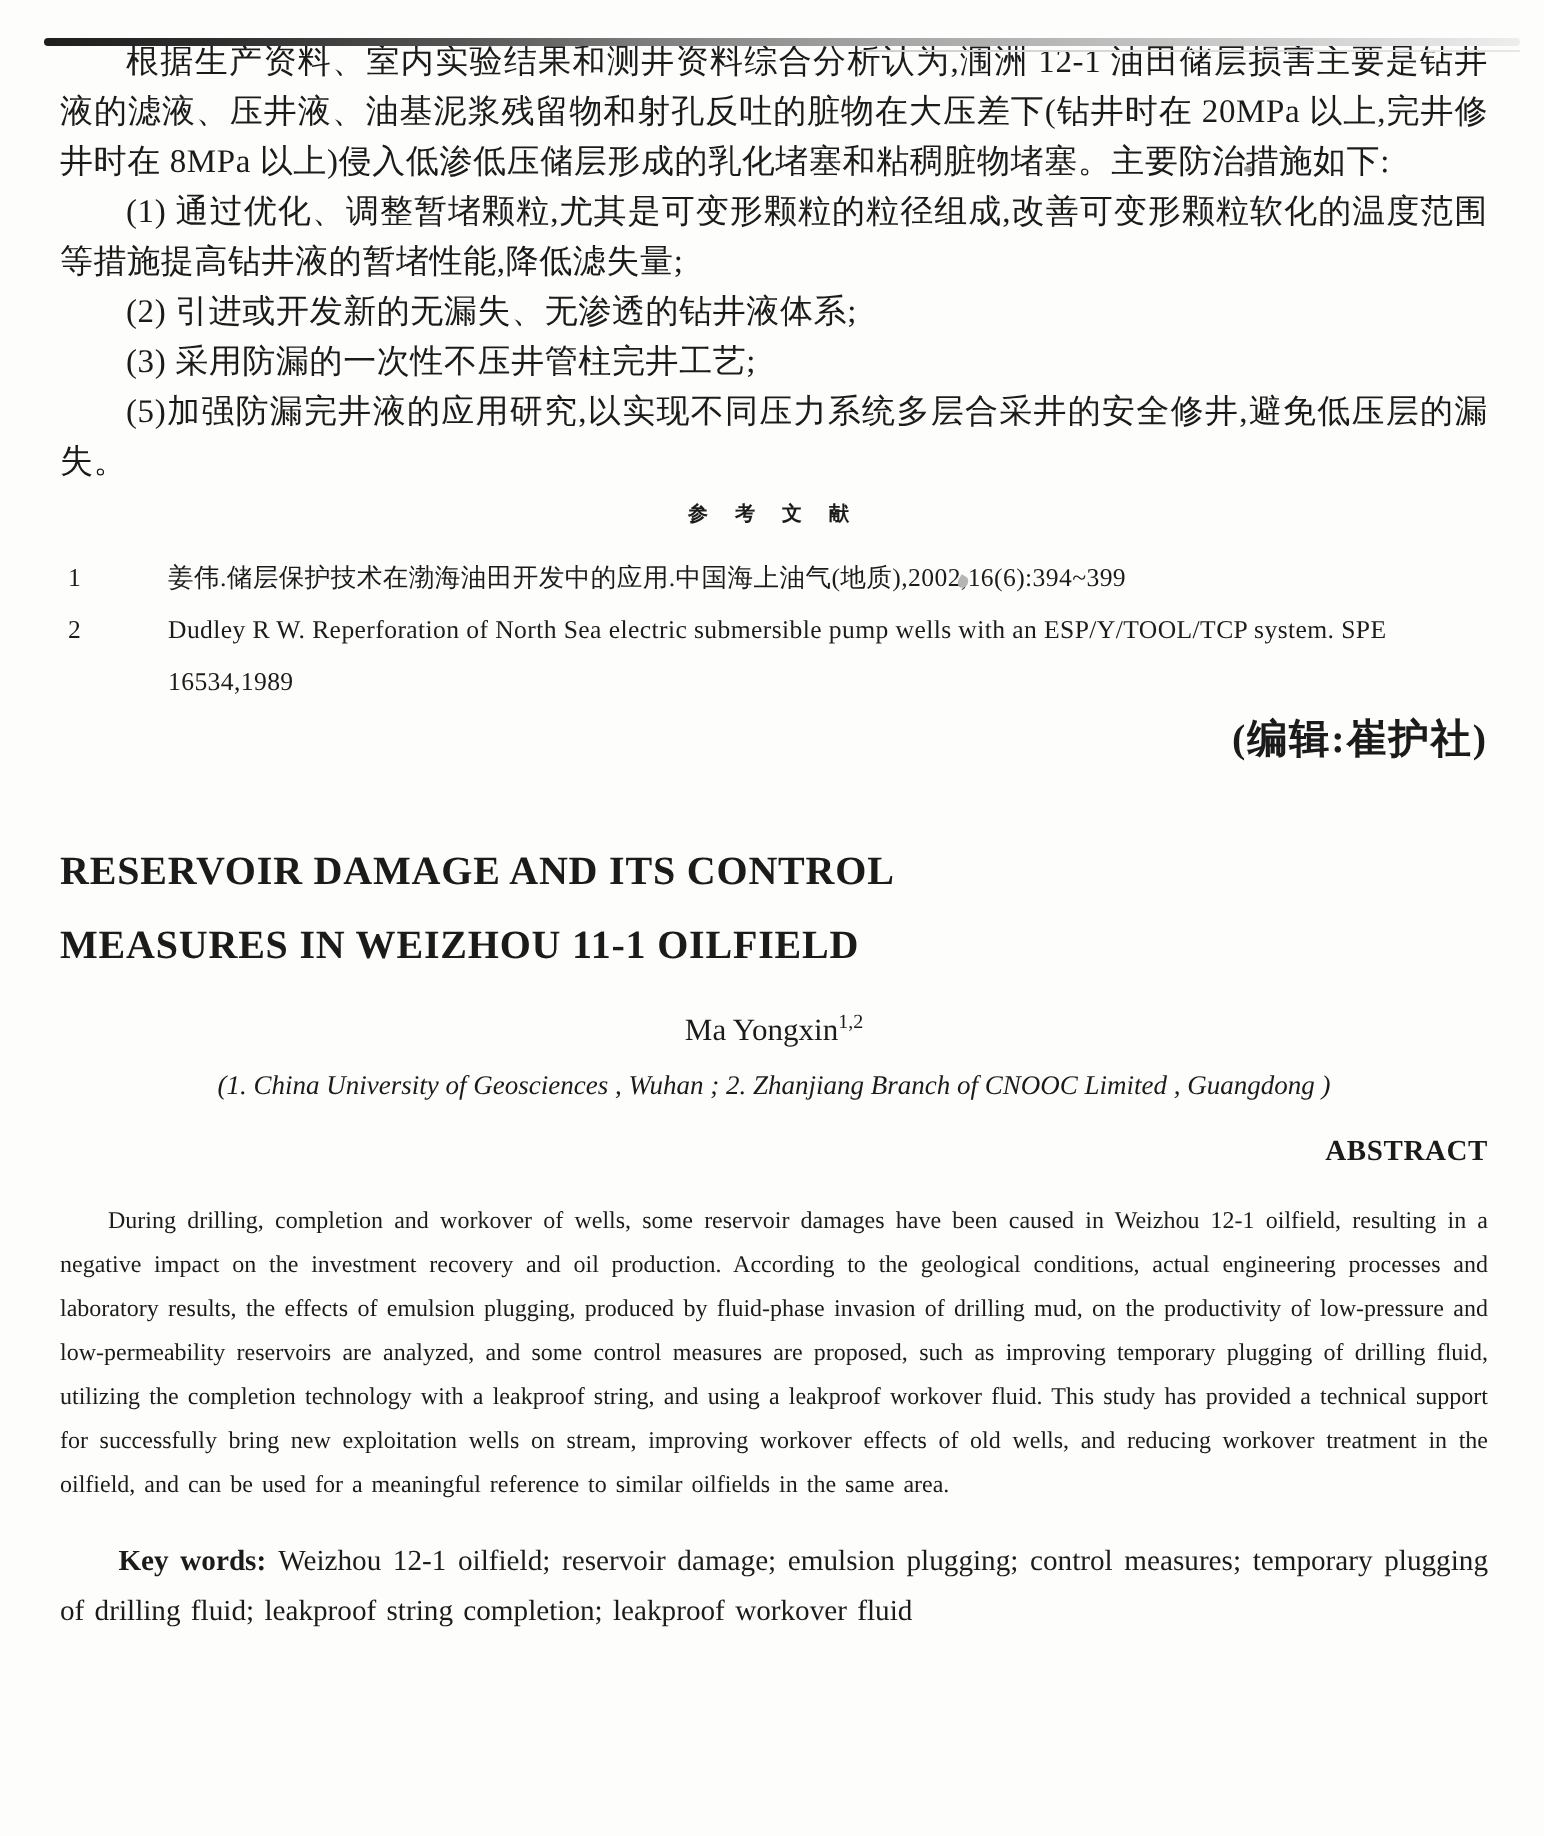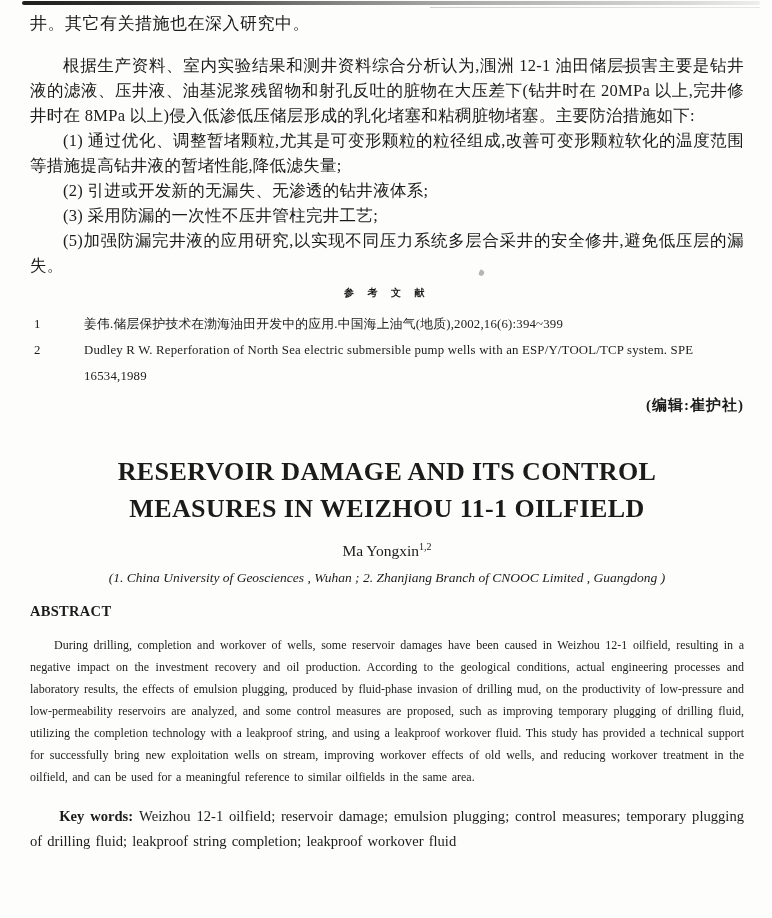--- a/index.html
+++ b/index.html
@@ -145,7 +145,6 @@
   <div class="speck-a"></div>
   <div class="speck-b"></div>
 
-  <p class="cont-line">井。其它有关措施也在深入研究中。</p>
 
 
   <p class="zh-para zh-intro">根据生产资料、室内实验结果和测井资料综合分析认为,涠洲 12-1 油田储层损害主要是钻井液的滤液、压井液、油基泥浆残留物和射孔反吐的脏物在大压差下(钻井时在 20MPa 以上,完井修井时在 8MPa 以上)侵入低渗低压储层形成的乳化堵塞和粘稠脏物堵塞。主要防治措施如下:</p>

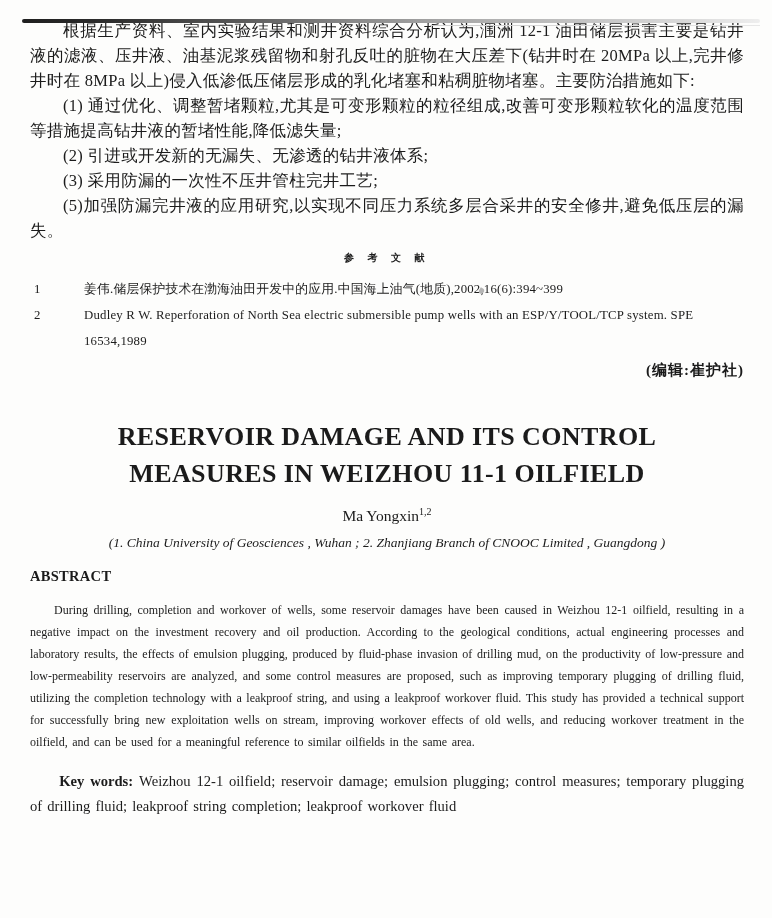--- a/index.html
+++ b/index.html
@@ -82,7 +82,7 @@
   .editor-note {
     margin-top: 6px;
     text-align: right;
-    font-size: 15px;
+    font-size: 20px;
     font-weight: bold;
     line-height: 20px;
     letter-spacing: 1px;

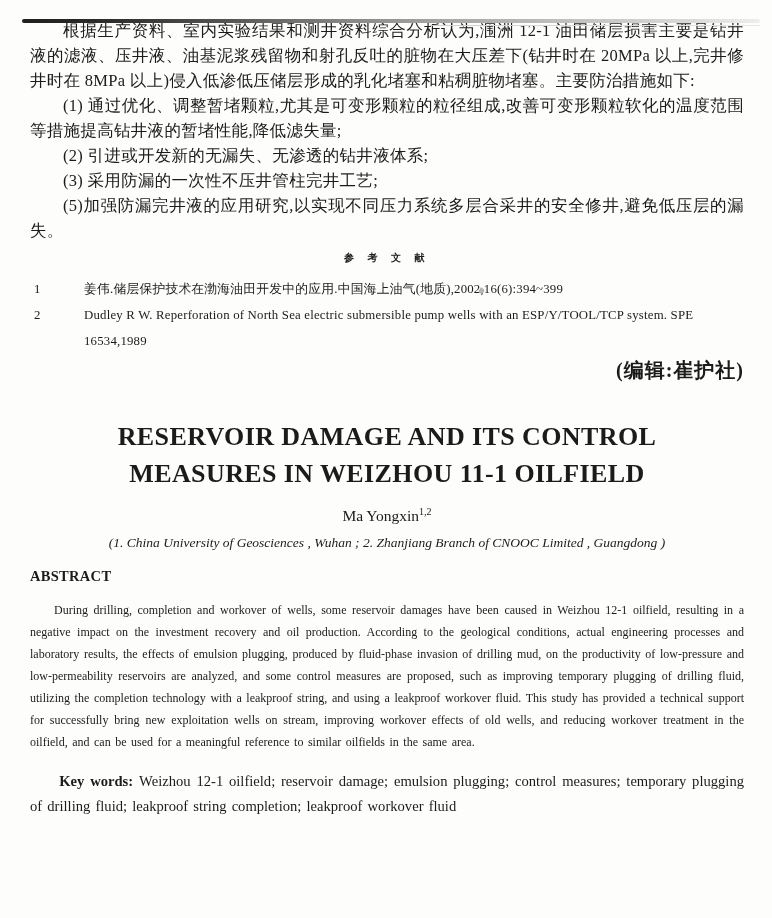--- a/index.html
+++ b/index.html
@@ -89,8 +89,8 @@
   }
   .en-title {
     margin-top: 38px;
-    text-align: center;
-    font-size: 26px;
+    text-align: left;
+    font-size: 20px;
     font-weight: bold;
     line-height: 37px;
     letter-spacing: 0.4px;

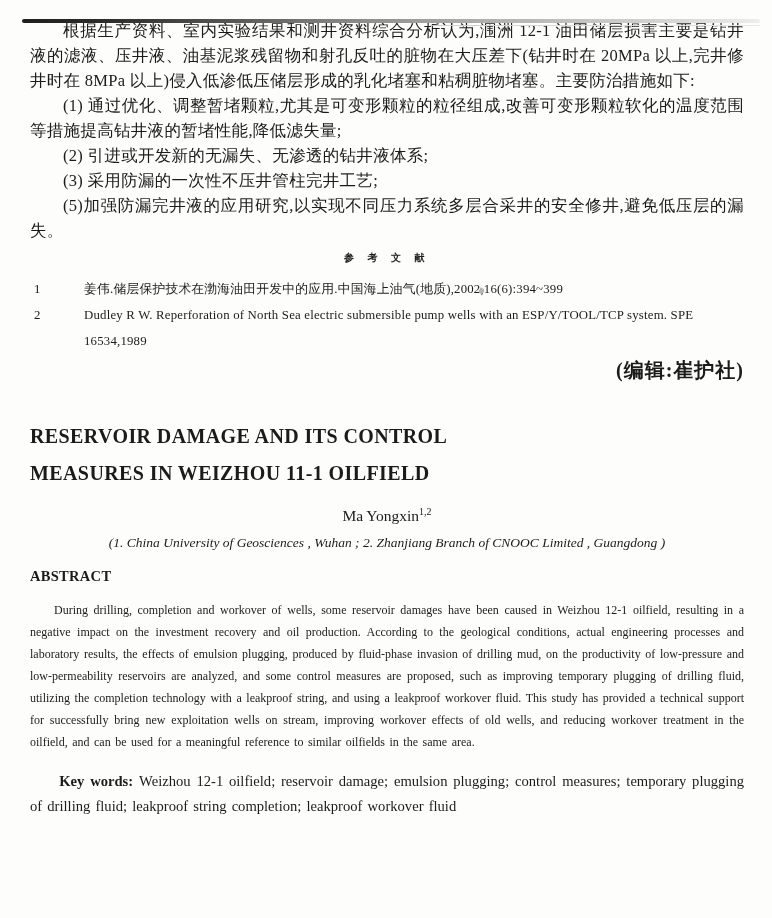--- a/index.html
+++ b/index.html
@@ -111,7 +111,7 @@
   }
   .abstract-heading {
     margin-top: 16px;
-    text-align: left;
+    text-align: right;
     font-size: 14.5px;
     font-weight: bold;
     line-height: 18px;

